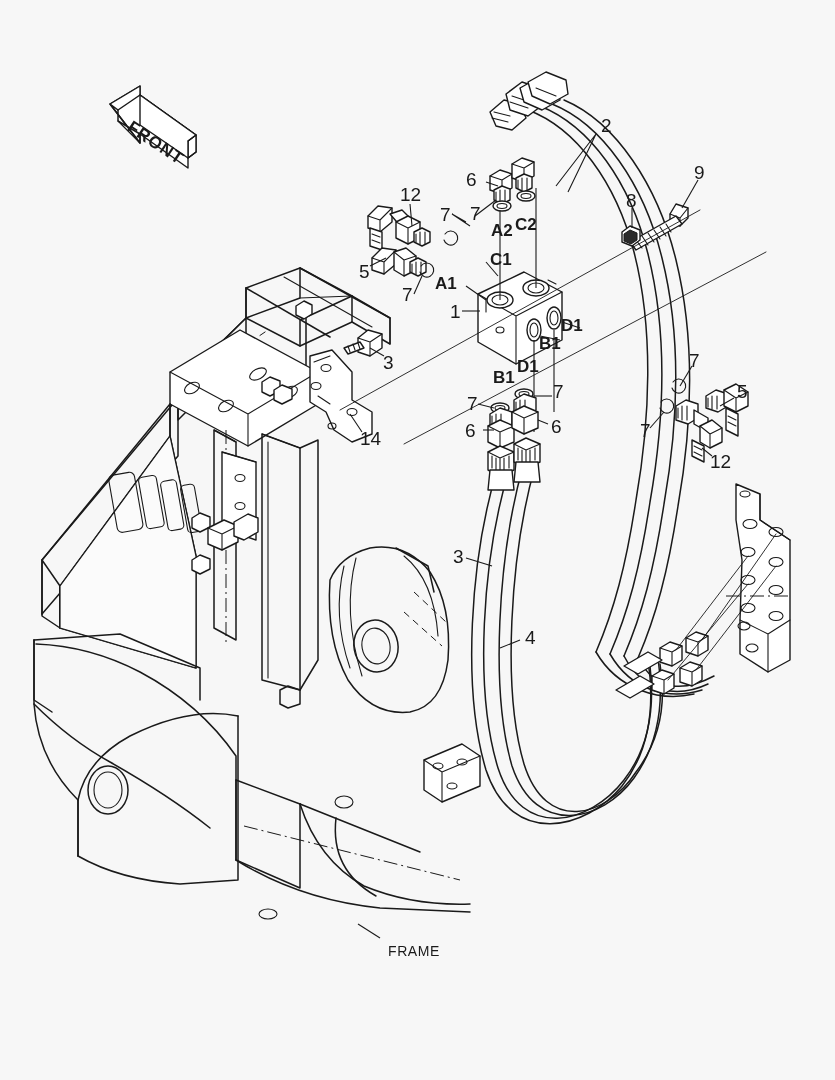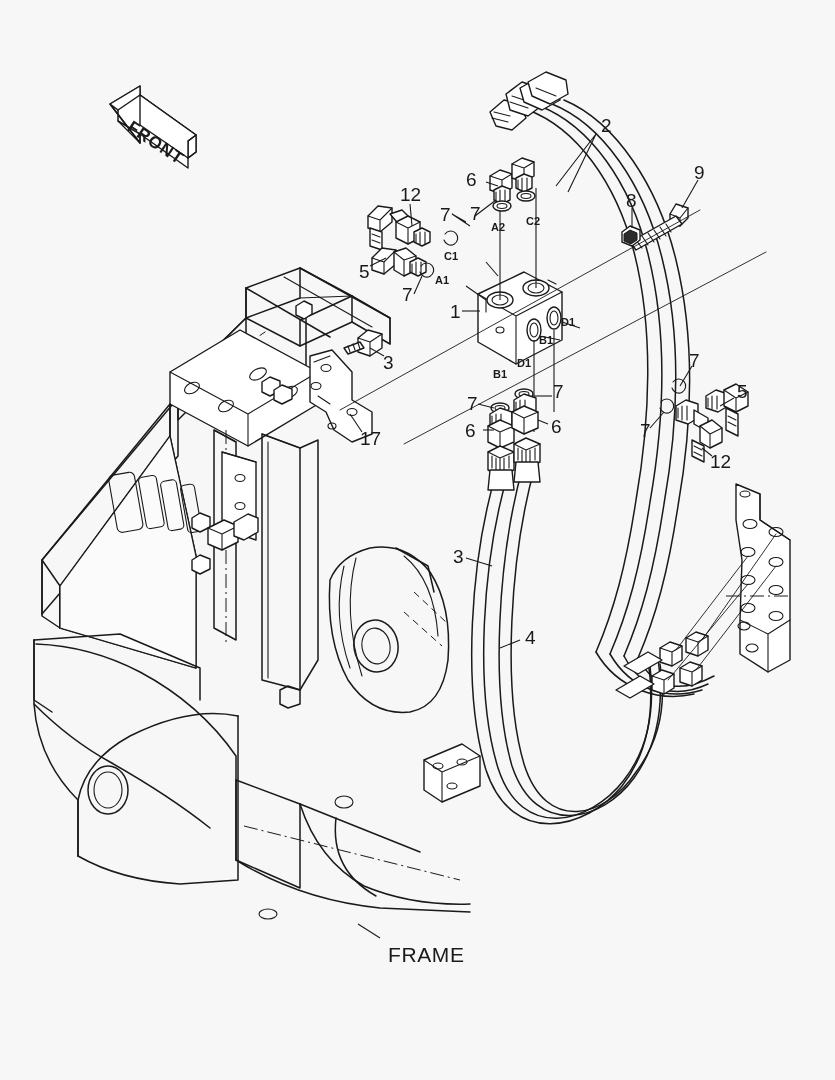--- a/index.html
+++ b/index.html
@@ -34,7 +34,7 @@
     font-weight: 400;
   }
   .port {
-    font-size: 11px;
+    font-size: 17px;
     font-weight: 700;
   }
   .framelbl {

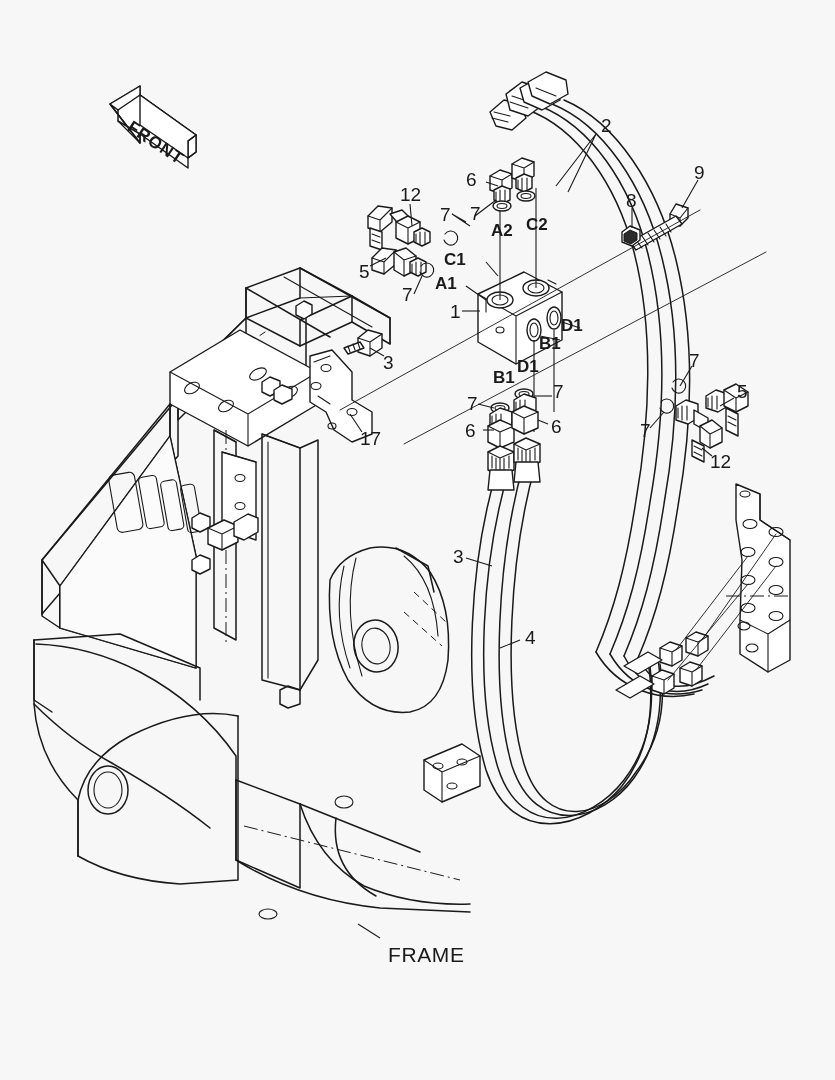--- a/index.html
+++ b/index.html
@@ -475,7 +475,7 @@
     <span class="lbl port" style="left:435px;top:275px">A1</span>
     <span class="lbl port" style="left:491px;top:222px">A2</span>
     <span class="lbl port" style="left:444px;top:251px">C1</span>
-    <span class="lbl port" style="left:526px;top:216px">C2</span>
+    <span class="lbl port" style="left:515px;top:216px">C2</span>
     <span class="lbl port" style="left:539px;top:335px">B1</span>
     <span class="lbl port" style="left:561px;top:317px">D1</span>
     <span class="lbl port" style="left:493px;top:369px">B1</span>

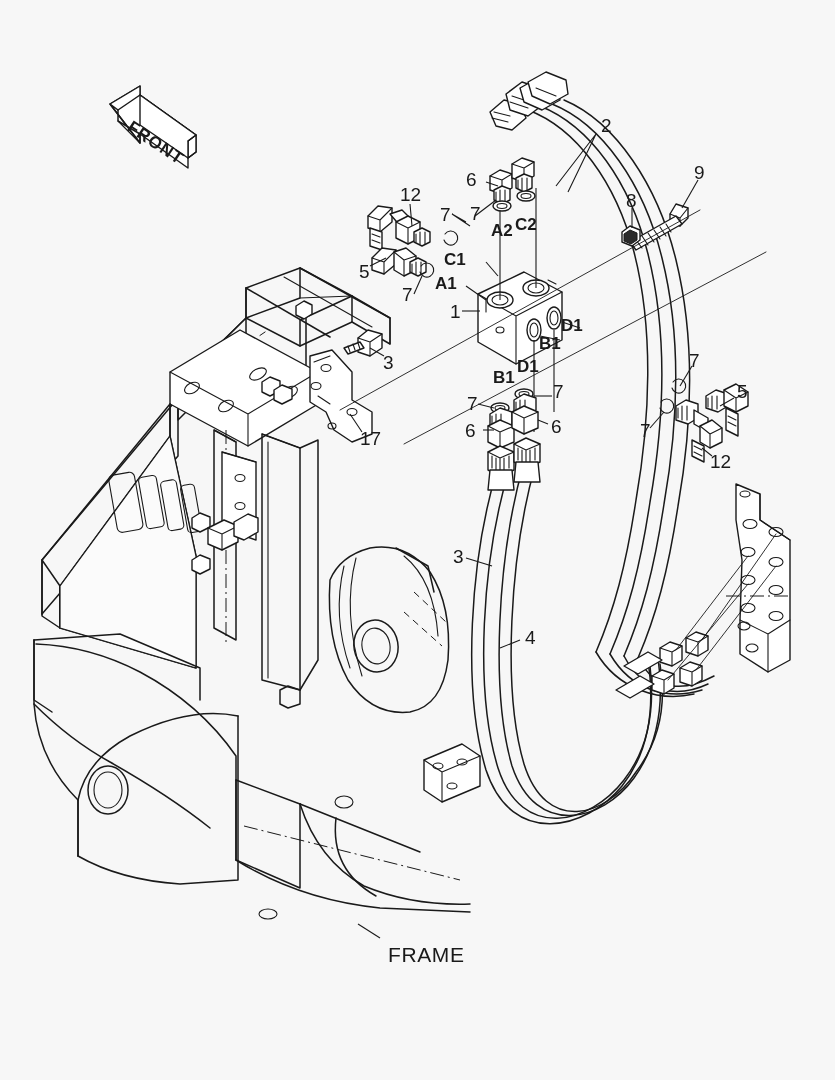--- a/index.html
+++ b/index.html
@@ -474,7 +474,7 @@
   <div>
     <span class="lbl port" style="left:435px;top:275px">A1</span>
     <span class="lbl port" style="left:491px;top:222px">A2</span>
-    <span class="lbl port" style="left:444px;top:251px">C1</span>
+    <span class="lbl port" style="left:490px;top:251px">C1</span>
     <span class="lbl port" style="left:515px;top:216px">C2</span>
     <span class="lbl port" style="left:539px;top:335px">B1</span>
     <span class="lbl port" style="left:561px;top:317px">D1</span>

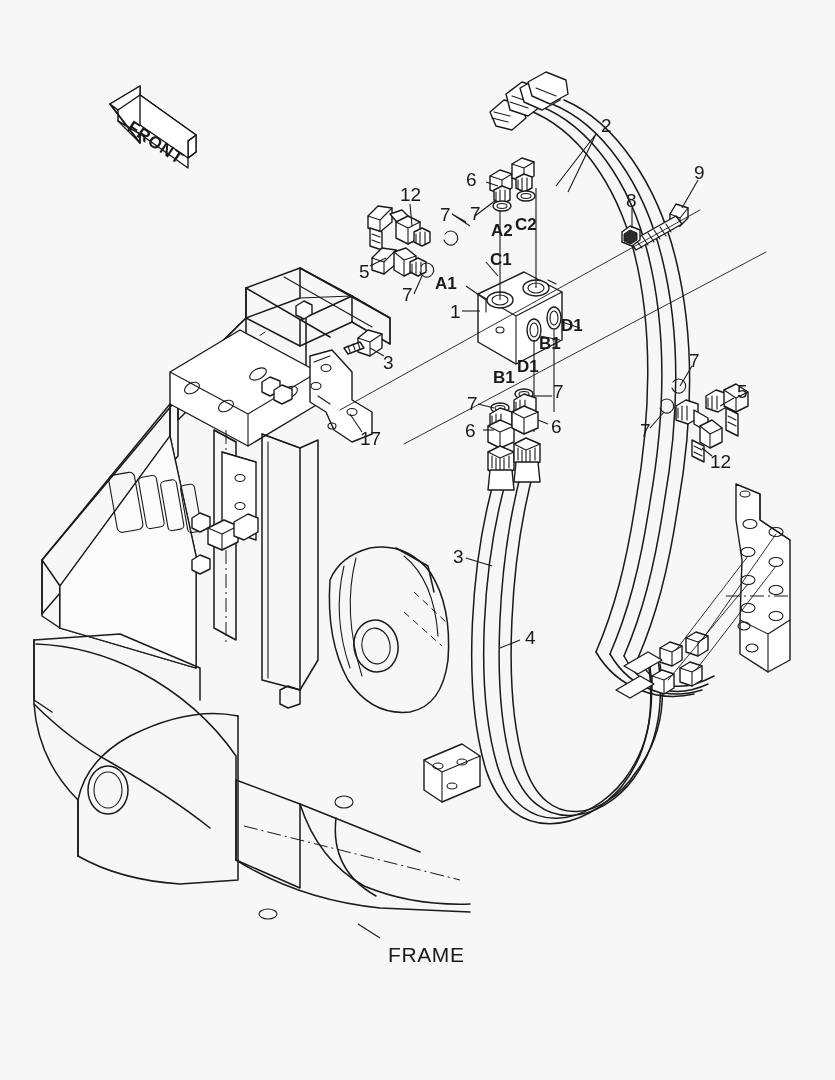--- a/index.html
+++ b/index.html
@@ -465,7 +465,7 @@
     <span class="lbl callout" style="left:640px;top:421px">7</span>
     <span class="lbl callout" style="left:626px;top:191px">8</span>
     <span class="lbl callout" style="left:694px;top:163px">9</span>
-    <span class="lbl callout" style="left:360px;top:429px">17</span>
+    <span class="lbl callout" style="left:360px;top:429px">14</span>
     <span class="lbl callout" style="left:383px;top:353px">3</span>
     <span class="lbl callout" style="left:400px;top:185px">12</span>
     <span class="lbl callout" style="left:710px;top:452px">12</span>

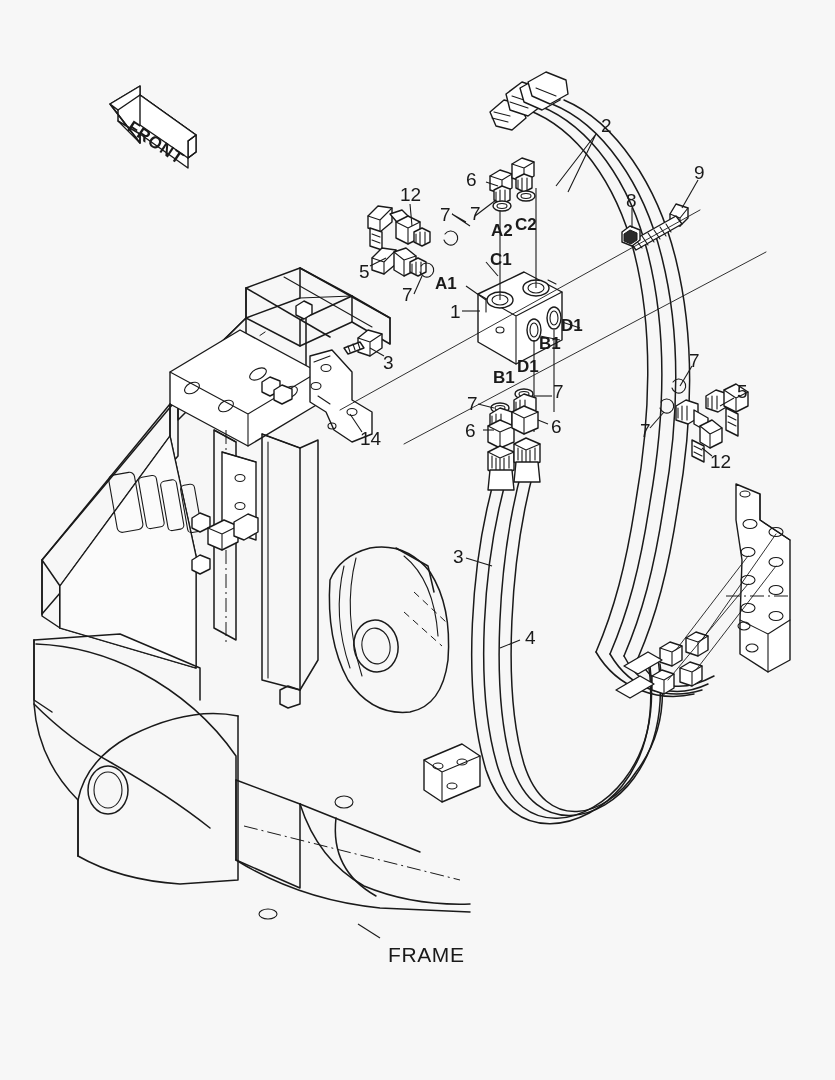--- a/index.html
+++ b/index.html
@@ -38,7 +38,7 @@
     font-weight: 700;
   }
   .framelbl {
-    font-size: 21px;
+    font-size: 14px;
     letter-spacing: 0.6px;
   }
 </style>

